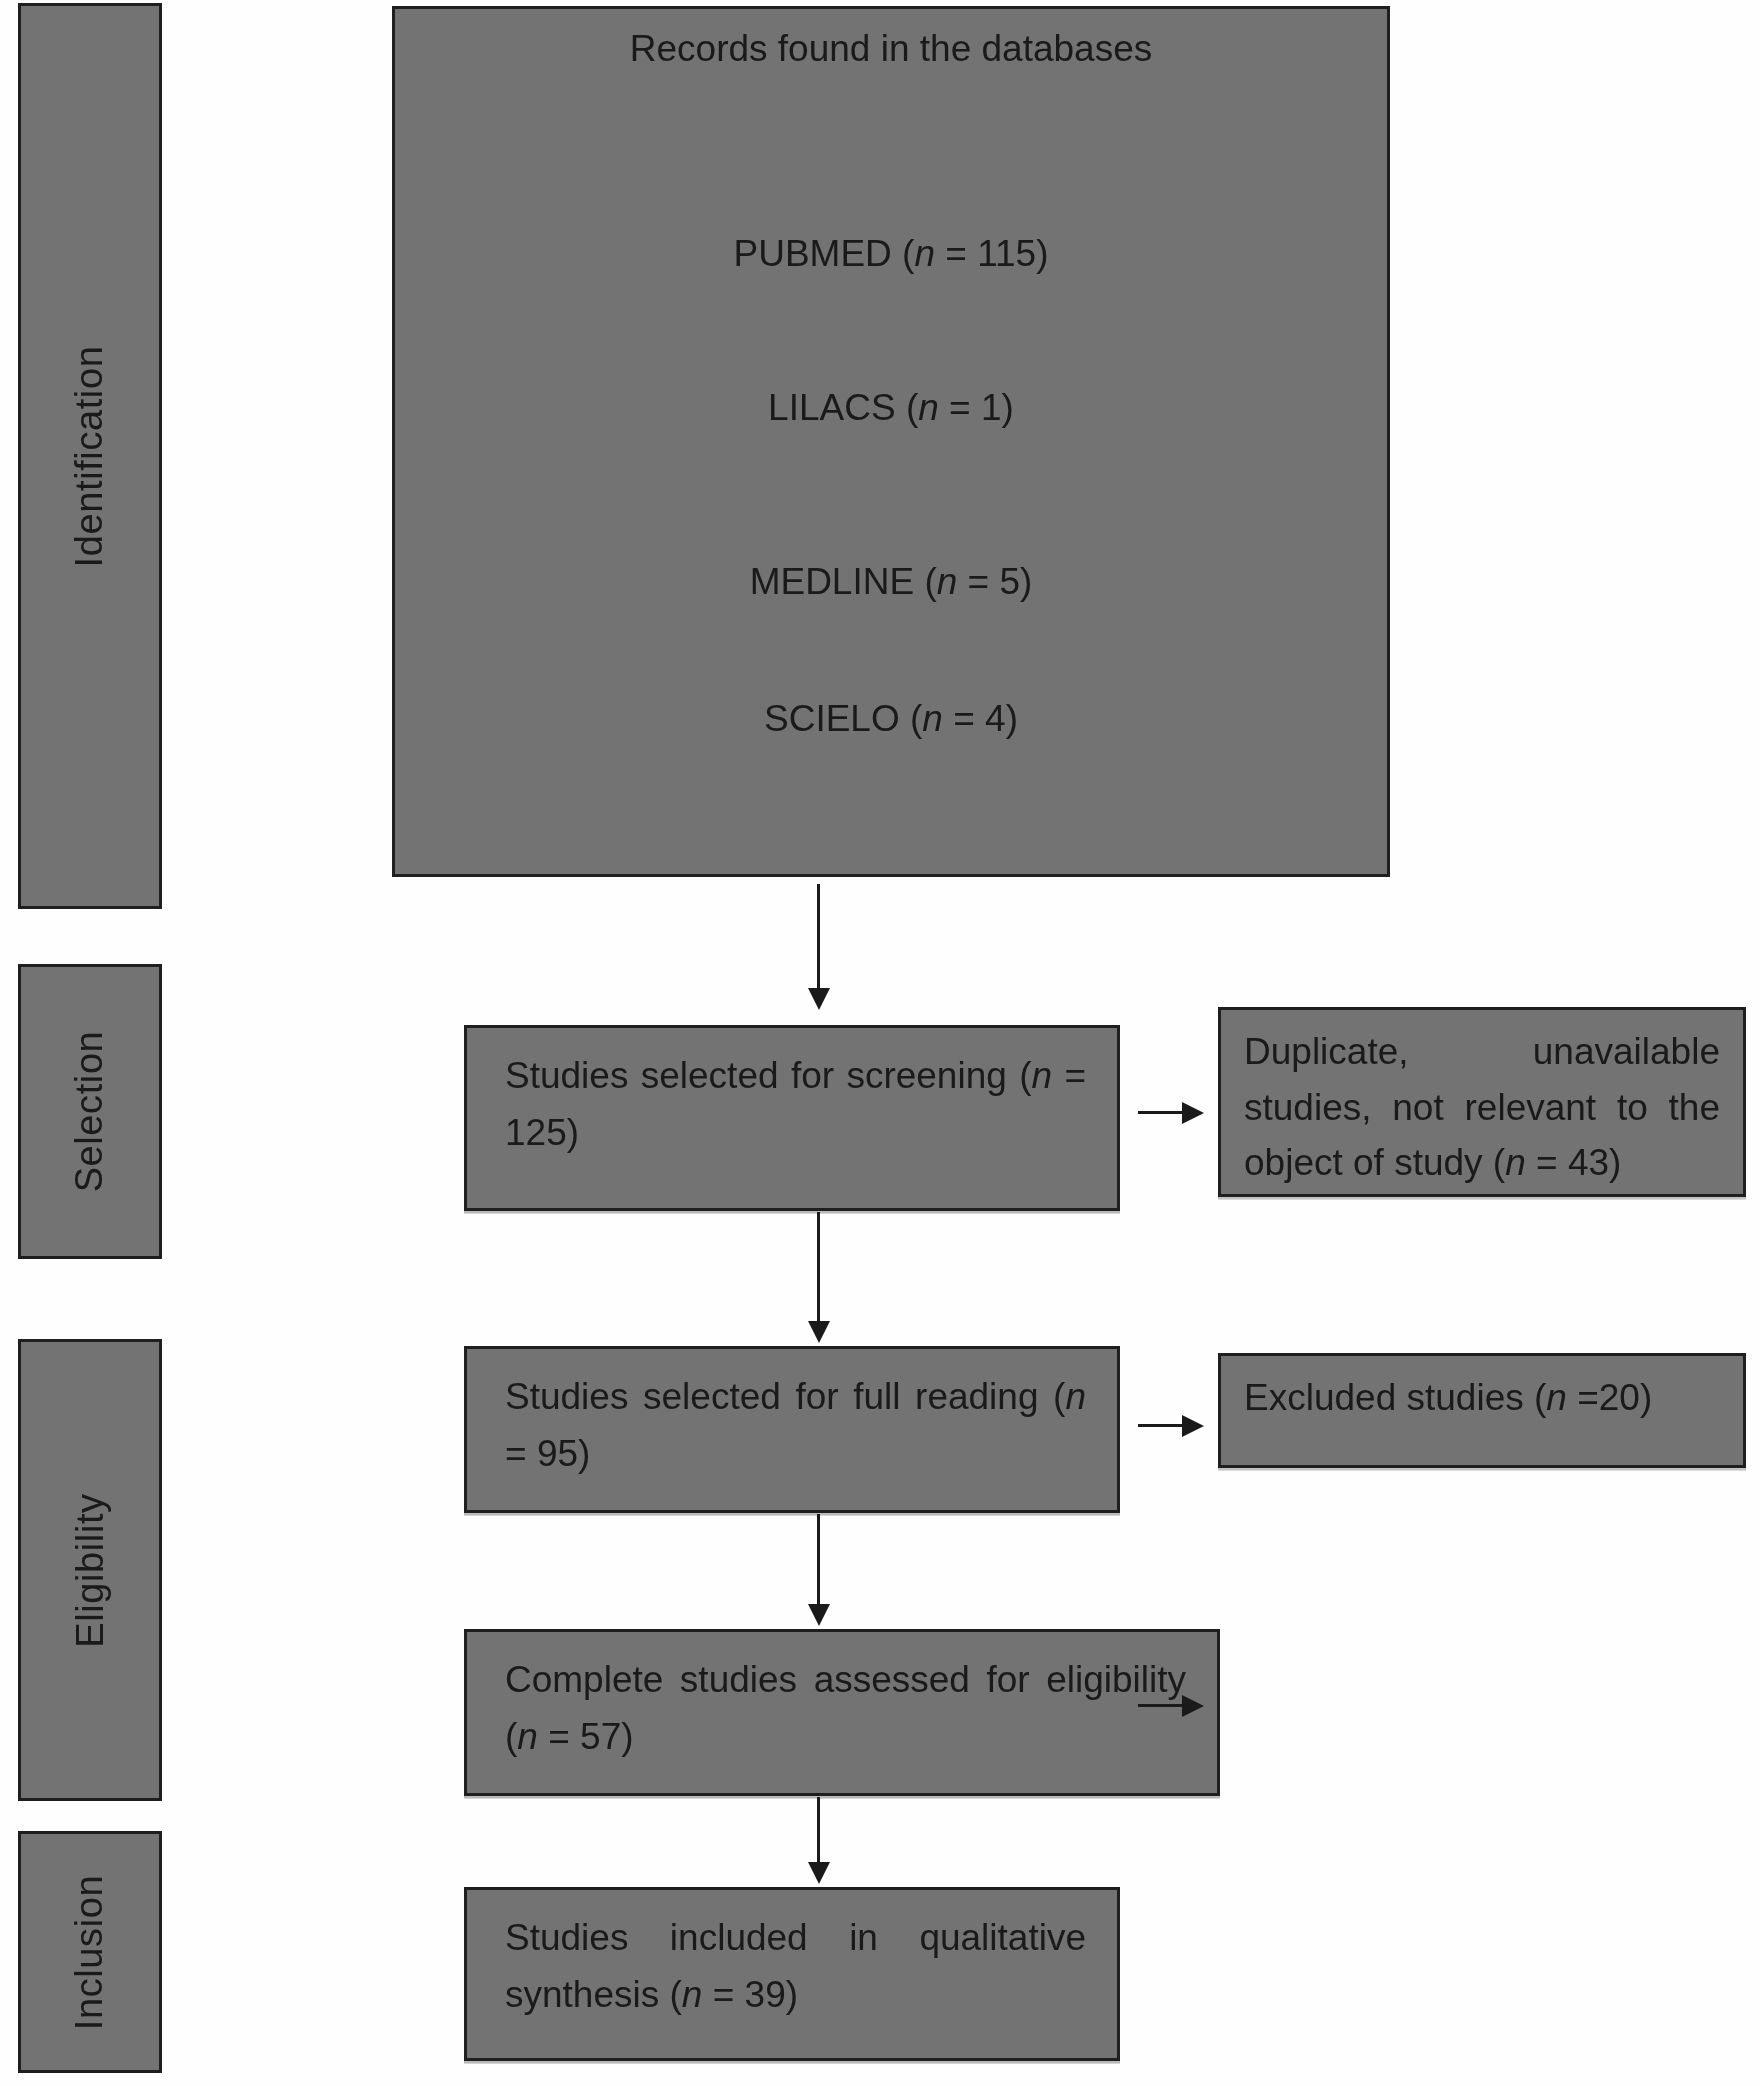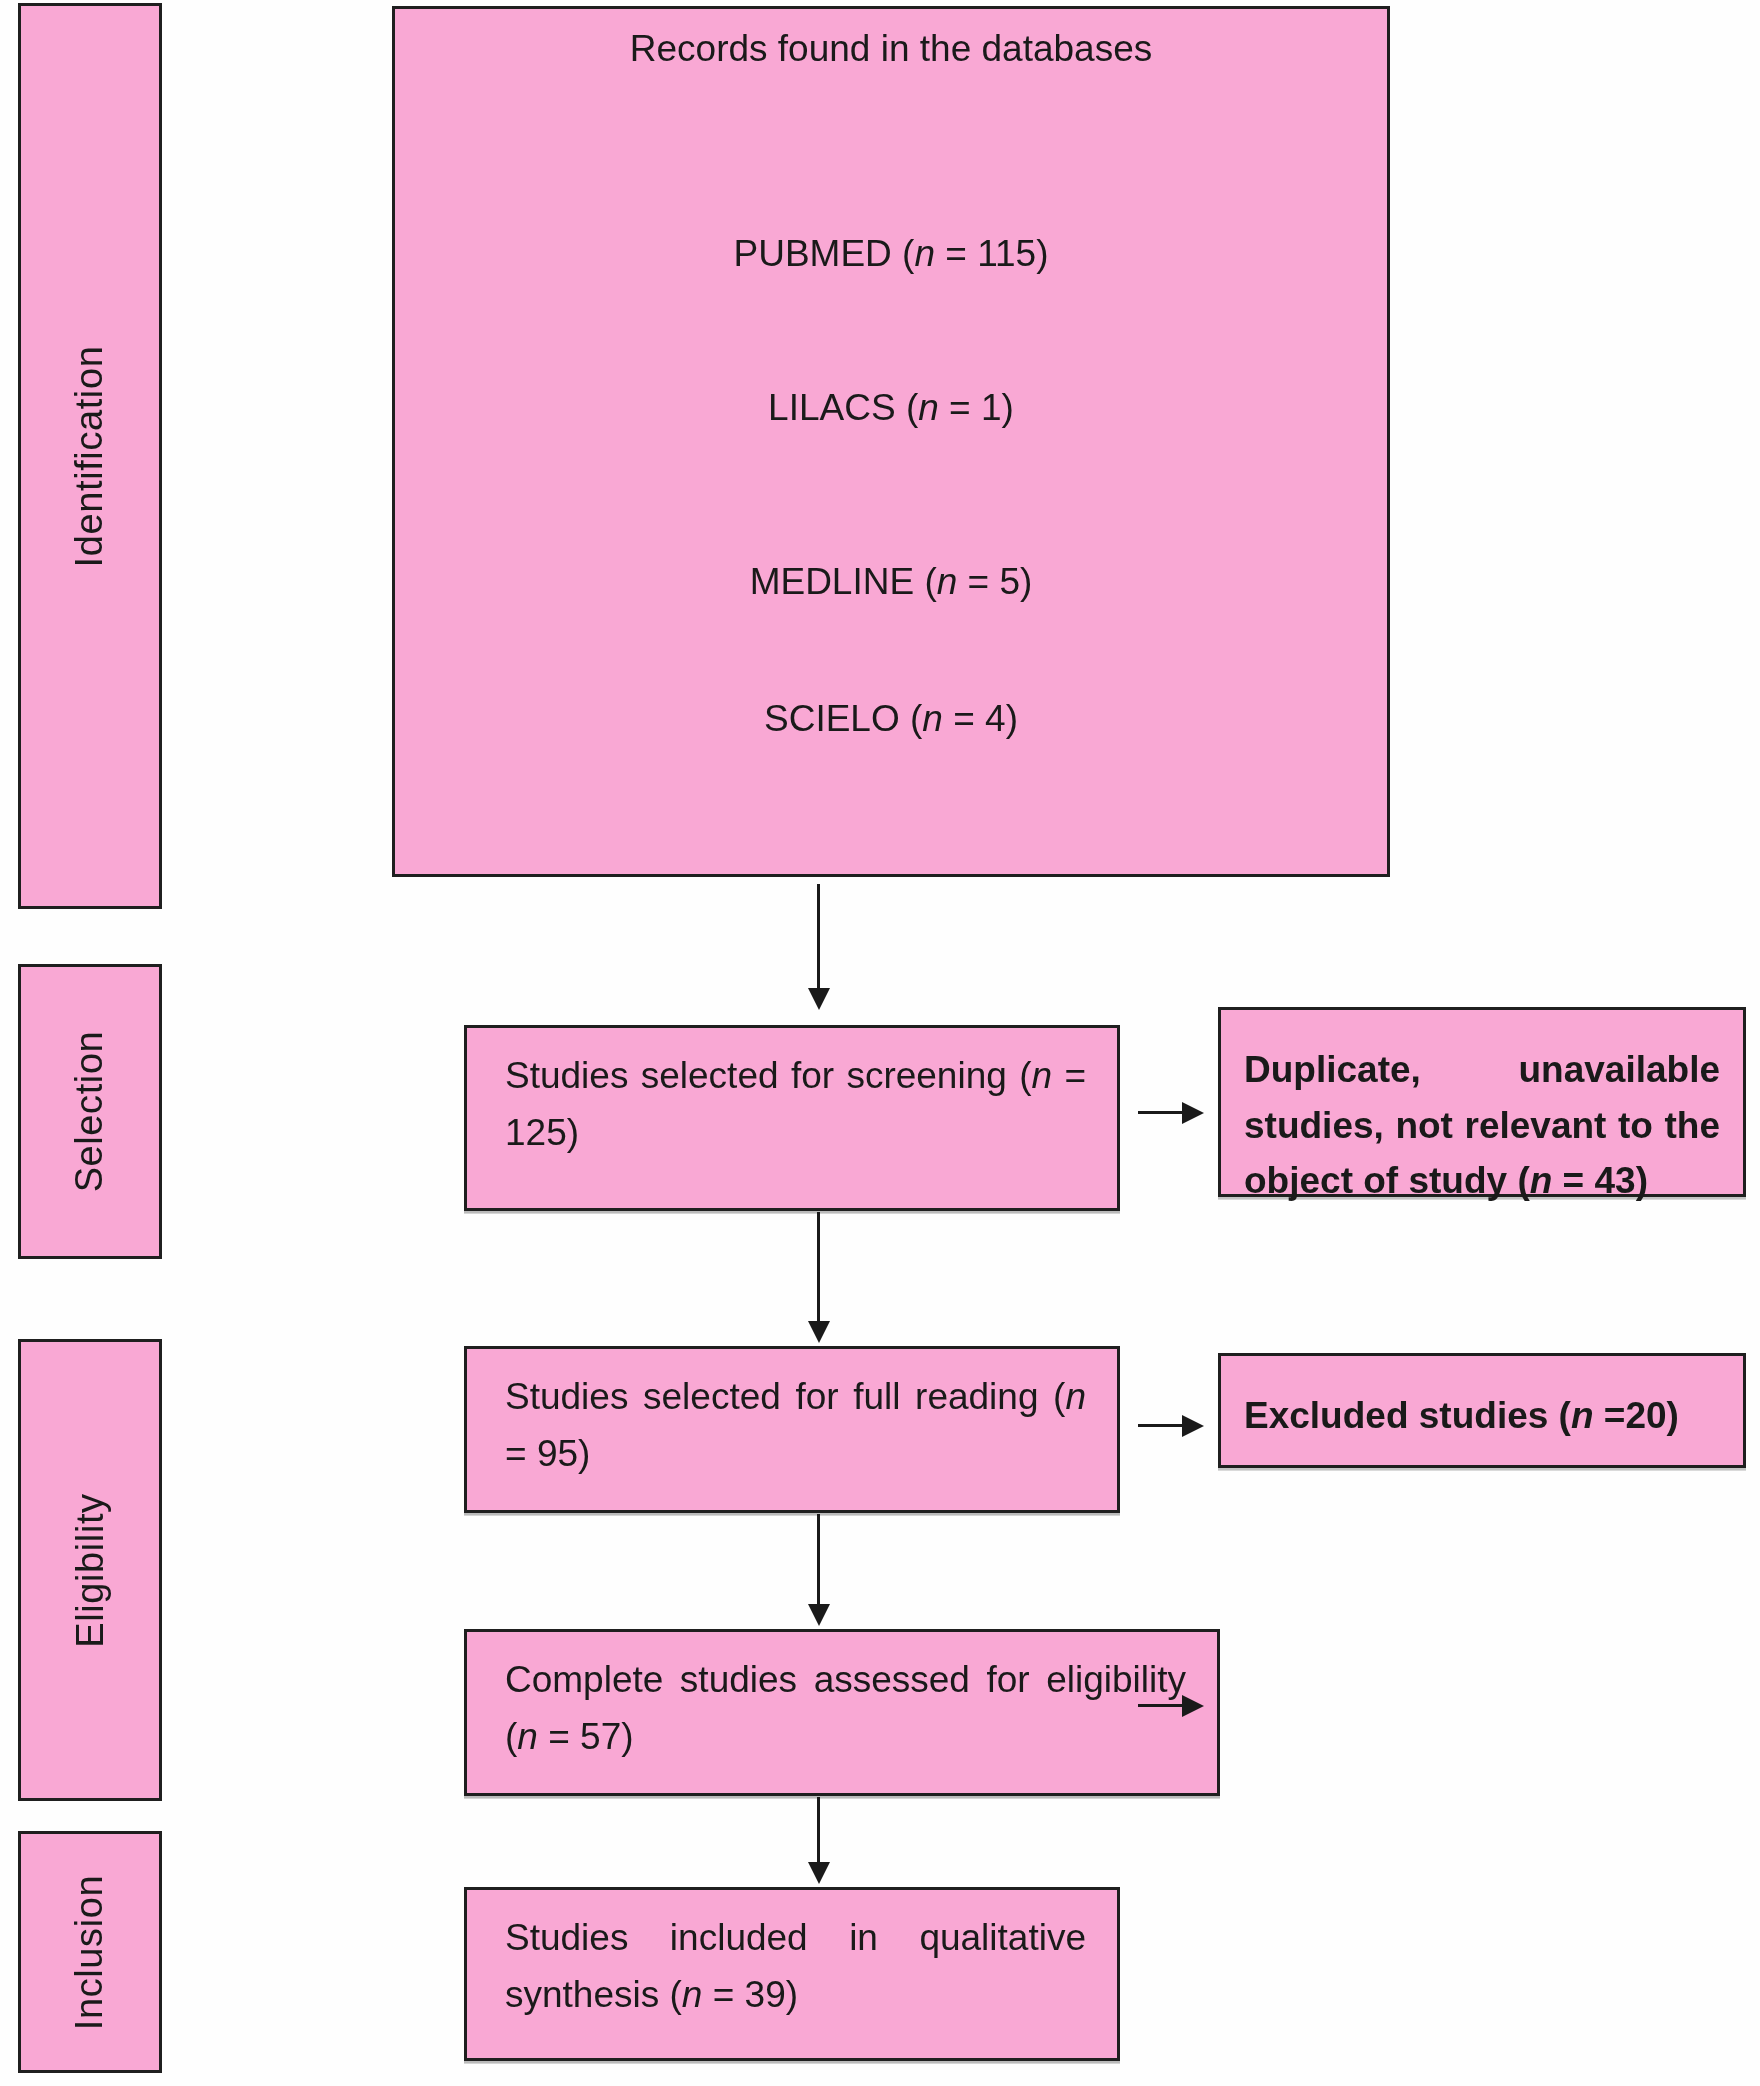--- a/index.html
+++ b/index.html
@@ -14,7 +14,7 @@
   
   .box{
     position:absolute;
-    background:#f9a8d4;
+    background:#737373;
     border:3.2px solid #1f1f1f;
     box-sizing:border-box;
   }

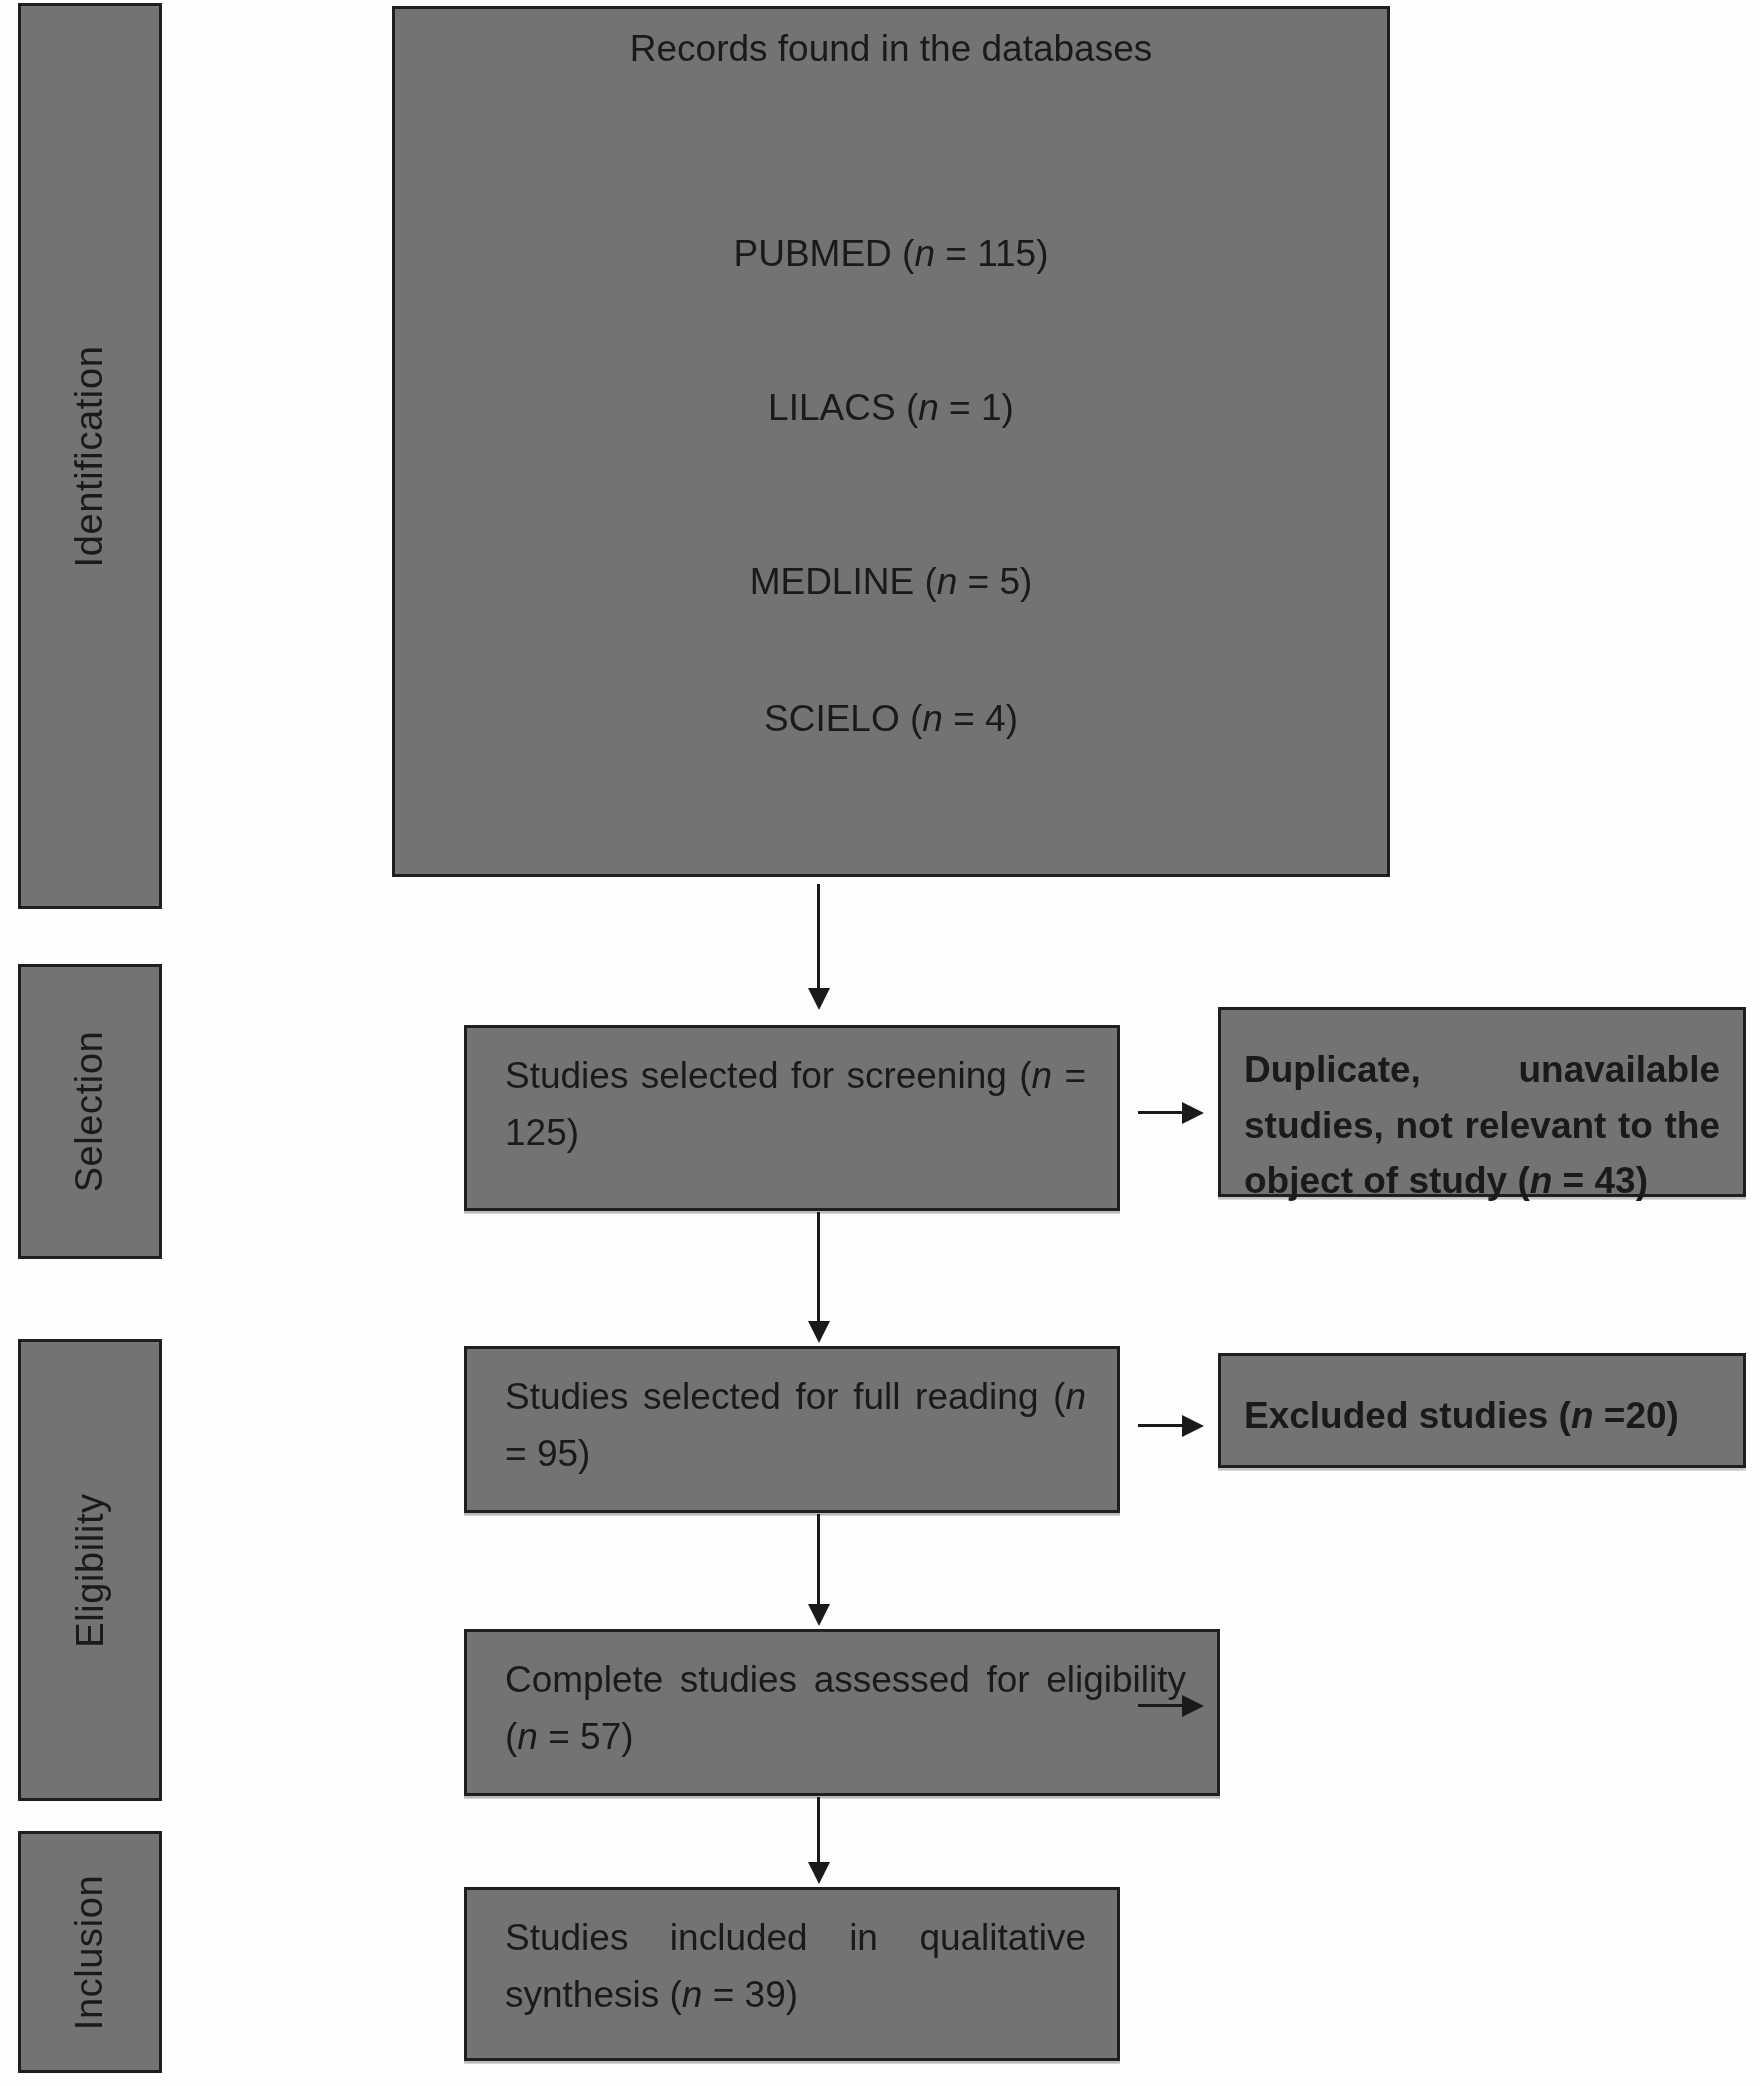--- a/index.html
+++ b/index.html
@@ -38,7 +38,7 @@
     text-align:justify;
   }
   .flowbox .t{padding:19px 31px 0 38px;}
-  .sidebox .t{padding:32px 23px 0 23px;line-height:1.5;font-weight:bold;}
+  .sidebox .t{padding:14px 23px 0 23px;line-height:1.5;}
   .nv{font-style:italic;}
   .center-line{
     position:absolute;left:0;right:0;

